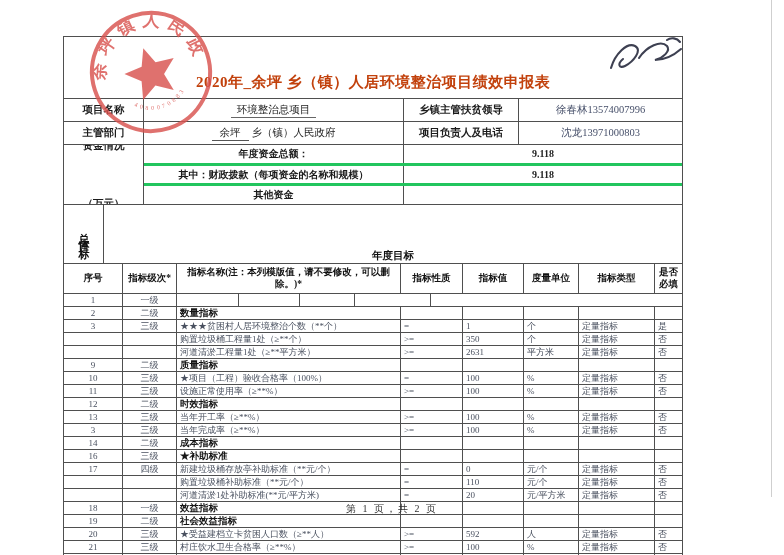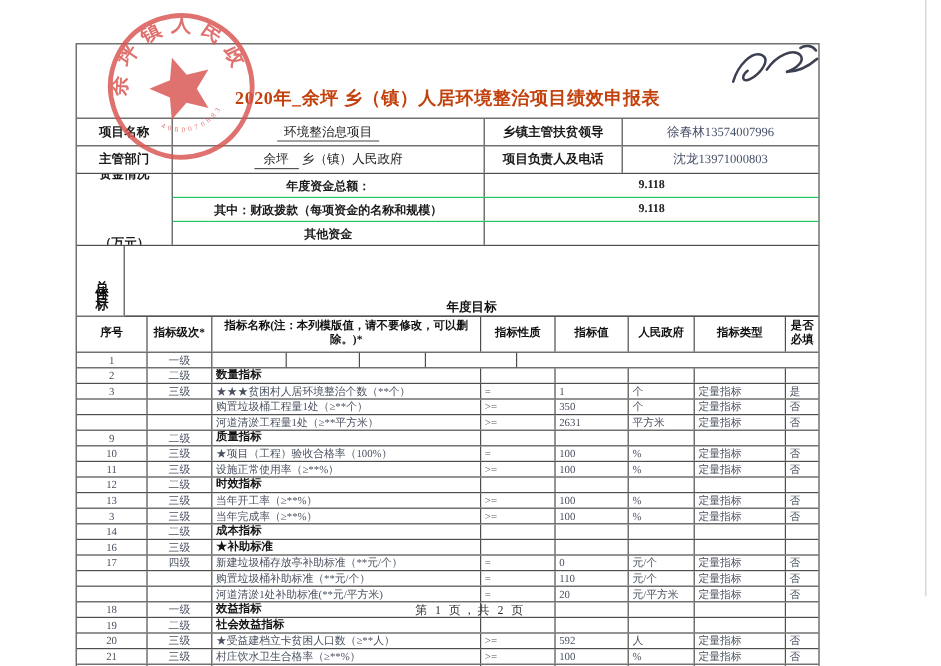--- a/index.html
+++ b/index.html
@@ -20,7 +20,7 @@
   .w80{width:80px;}.w260{width:260px;}.w115{width:115px;}.w40{width:40px;}
   .funds{height:59px;}
   .funds-right{flex:1;display:flex;flex-direction:column;min-width:0;}
-  .funds-sub{display:flex;border-bottom:1px solid #22c55e;flex:1;font-size:10px;}
+  .funds-sub{display:flex;border-bottom:3px solid #22c55e;flex:1;font-size:10px;}
   .funds-sub:last-child{border-bottom:none;}
   .funds-sub .cell{height:auto;}
   .bold-val{font-weight:bold;color:#222;}

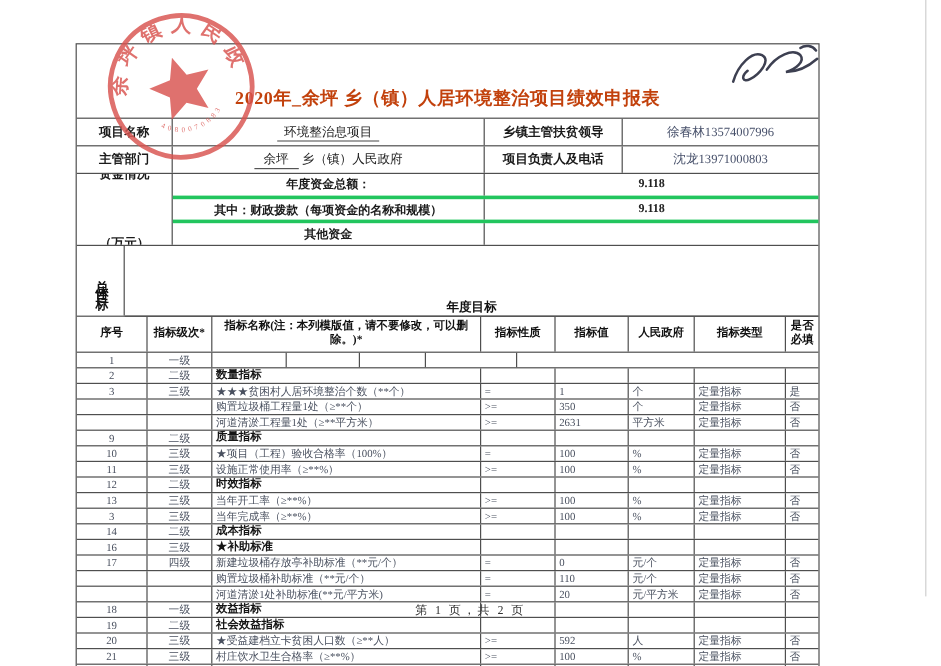--- a/index.html
+++ b/index.html
@@ -107,7 +107,7 @@
       <div class="cell c3">指标名称(注：本列模版值，请不要修改，可以删除。)*</div>
       <div class="cell c4">指标性质</div>
       <div class="cell c5">指标值</div>
-      <div class="cell c6">人民政府</div>
+      <div class="cell c6">度量单位</div>
       <div class="cell c7">指标类型</div>
       <div class="cell c8">是否必填</div>
     </div>

